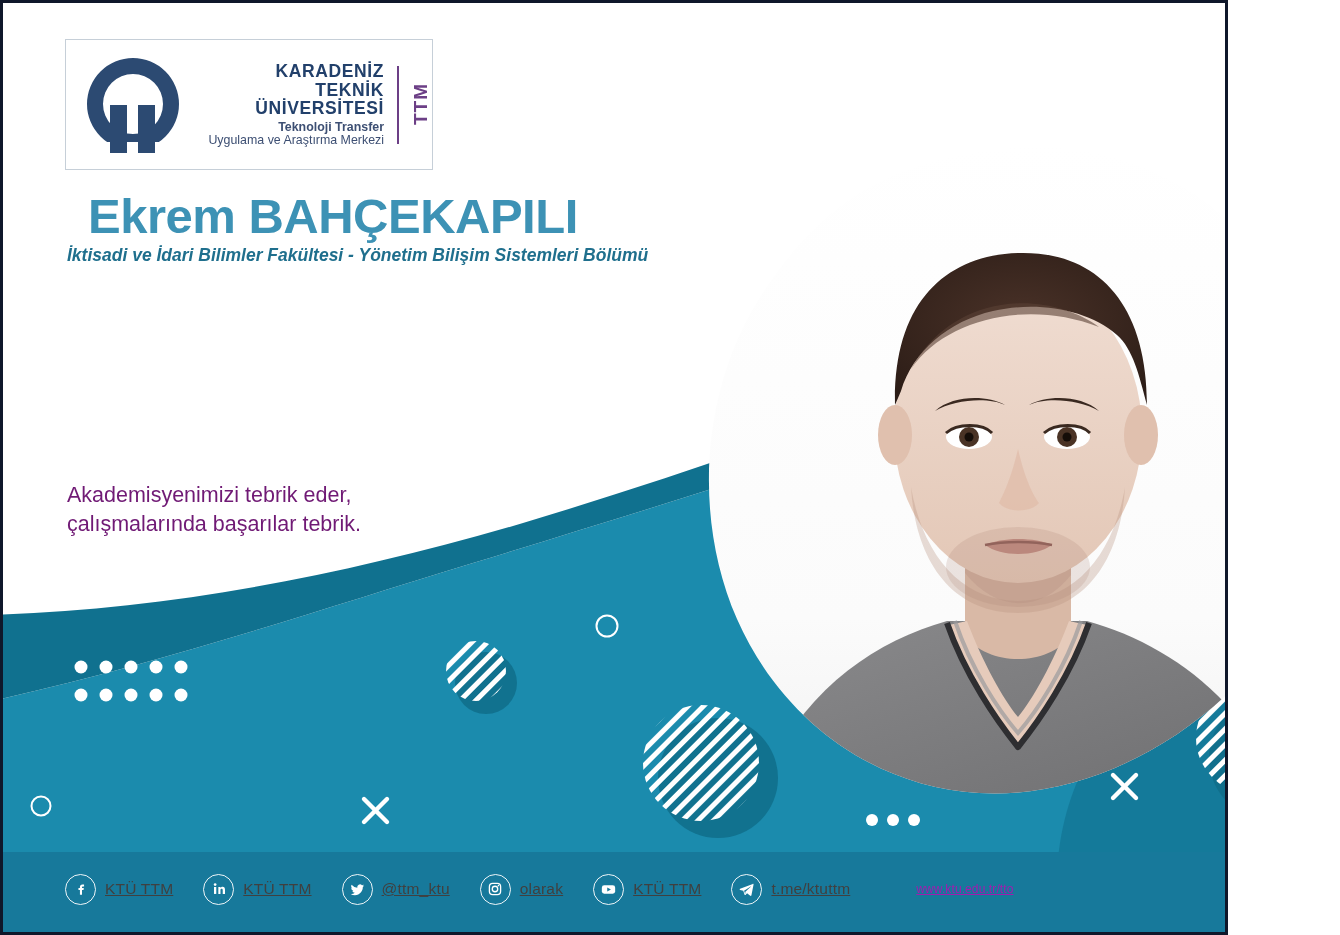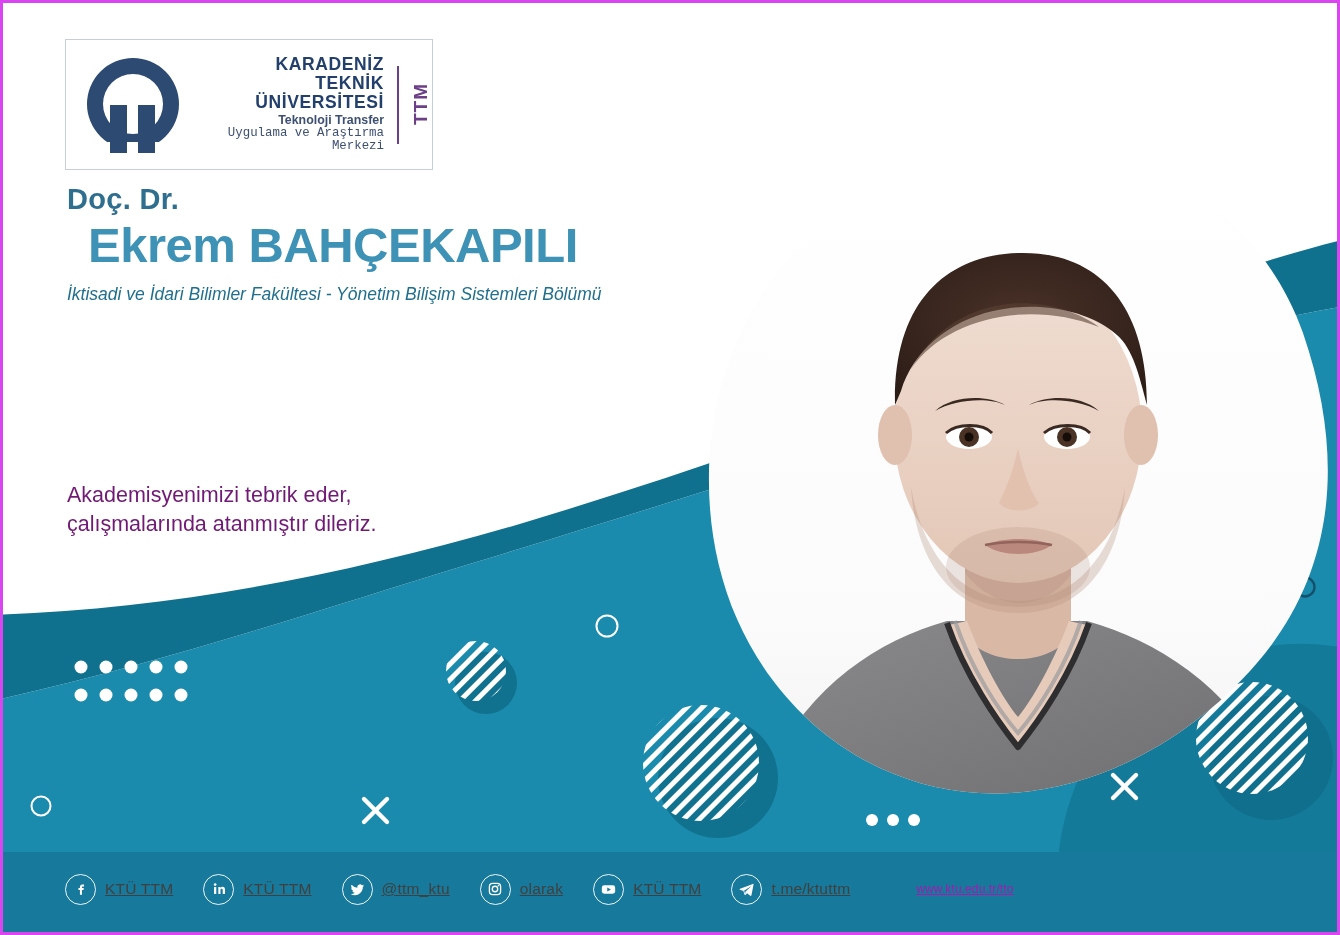--- a/index.html
+++ b/index.html
@@ -13,10 +13,10 @@
   
   #poster{
     position:absolute; left:0; top:0;
-    width:1340px; height:935px;
+    width:1228px; height:935px;
     background:#ffffff;
     overflow:hidden;
-    border:3px solid #d946ef;
+    border:3px solid #0f172a;
   }
 
   

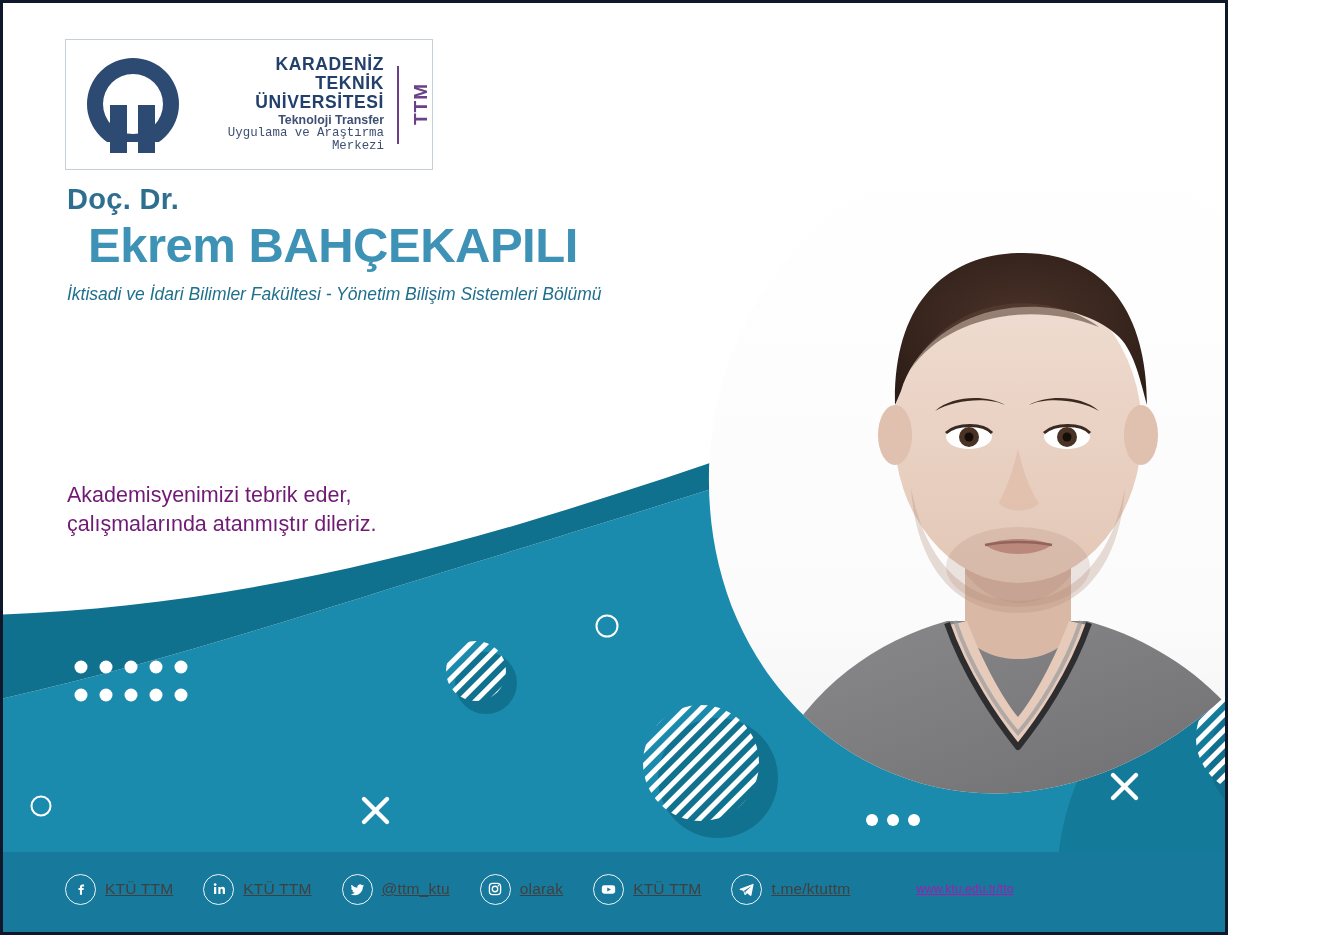--- a/index.html
+++ b/index.html
@@ -39,7 +39,7 @@
   .logo-l1{ font-size:17.5px; font-weight:bold; letter-spacing:.6px; }
   .logo-l2{ font-size:17.5px; font-weight:bold; letter-spacing:.6px; }
   .logo-l3{ font-size:12.4px; font-weight:bold; margin-top:3px; color:#3d4f73;}
-  .logo-l4{ font-size:12.4px; font-weight:normal; color:#3d4f73;font-family:Liberation Mono, monospace;}
+  .logo-l4{ font-size:12.4px; font-weight:normal; color:#3d4f73;}
   #logo-rule{ width:2px; height:78px; background:#6c3f86; margin:0 7px; flex:0 0 auto;}
   #logo-ttm{
     flex:0 0 auto; width:26px; color:#6c3f86; font-weight:bold;

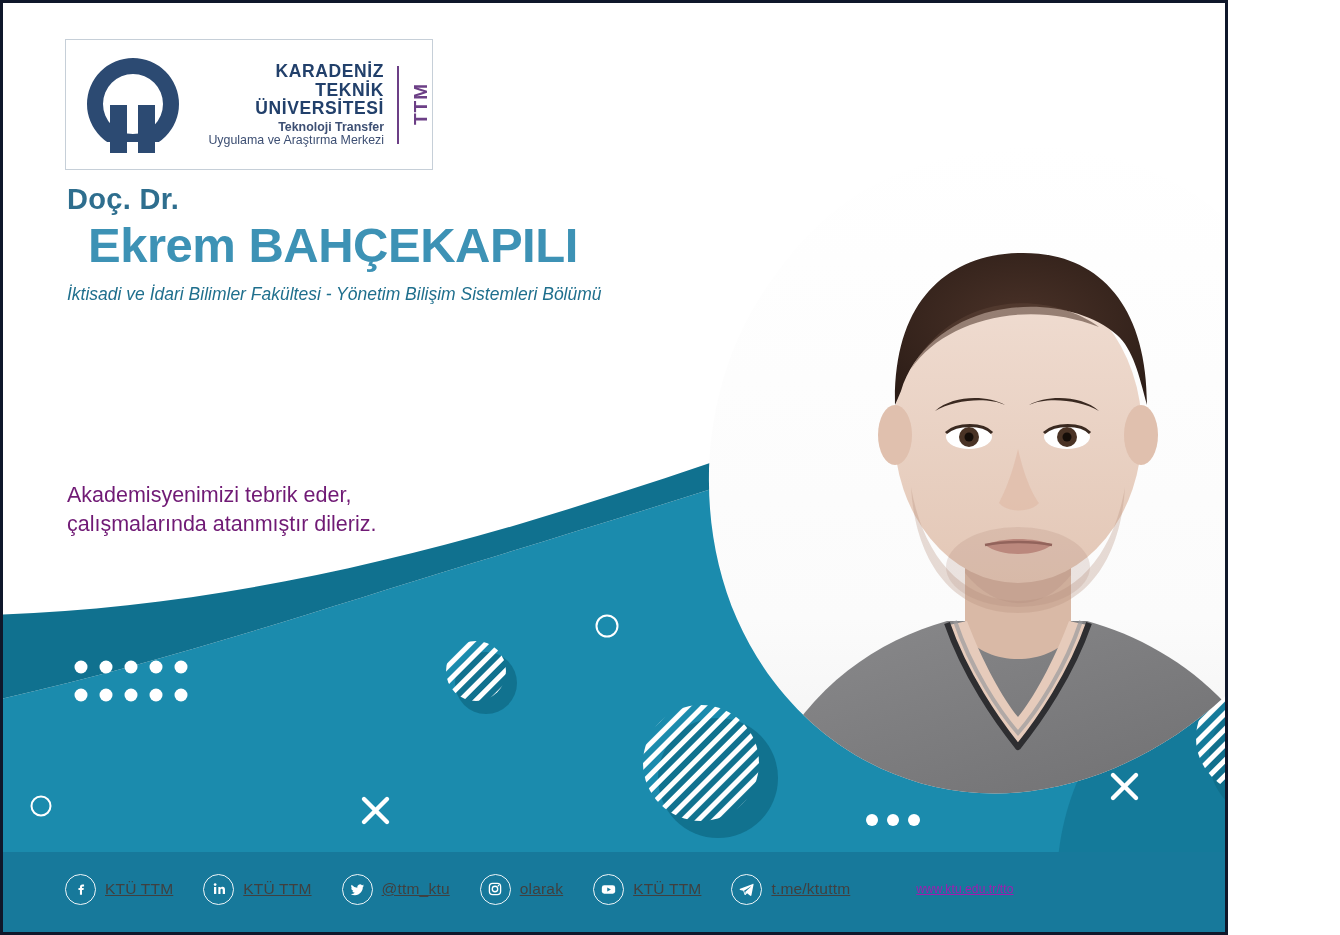--- a/index.html
+++ b/index.html
@@ -222,7 +222,6 @@
   </div>
 
   <div id="title-block">
-    <div id="prefix">Doç.  Dr.</div>
     <div id="fullname">Ekrem BAHÇEKAPILI</div>
     <div id="dept">İktisadi ve İdari Bilimler Fakültesi - Yönetim Bilişim Sistemleri Bölümü</div>
   </div>

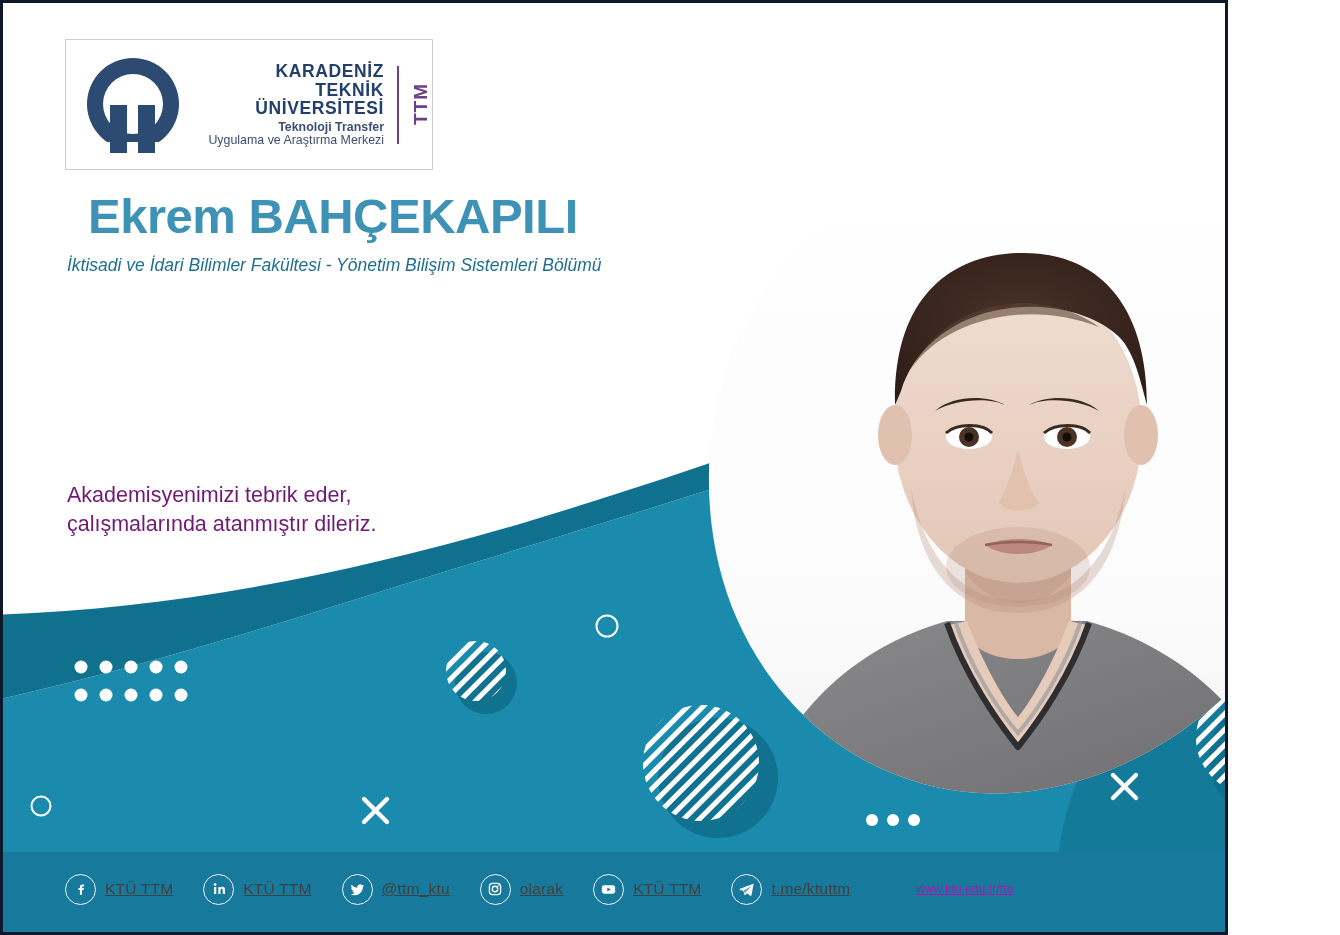--- a/index.html
+++ b/index.html
@@ -59,8 +59,8 @@
     letter-spacing:-.5px; line-height:1.12; margin-top:4px;margin-left:21px;
   }
   #dept{
-    color:#1f6f8d; font-size:17.5px; font-style:italic; font-weight:normal;
-    line-height:1.33; margin-top:10px; width:620px;
+    color:#1f6f8d; font-size:17.5px; font-style:italic; font-weight:bold;
+    line-height:1.33; width:620px;
   }
 
   

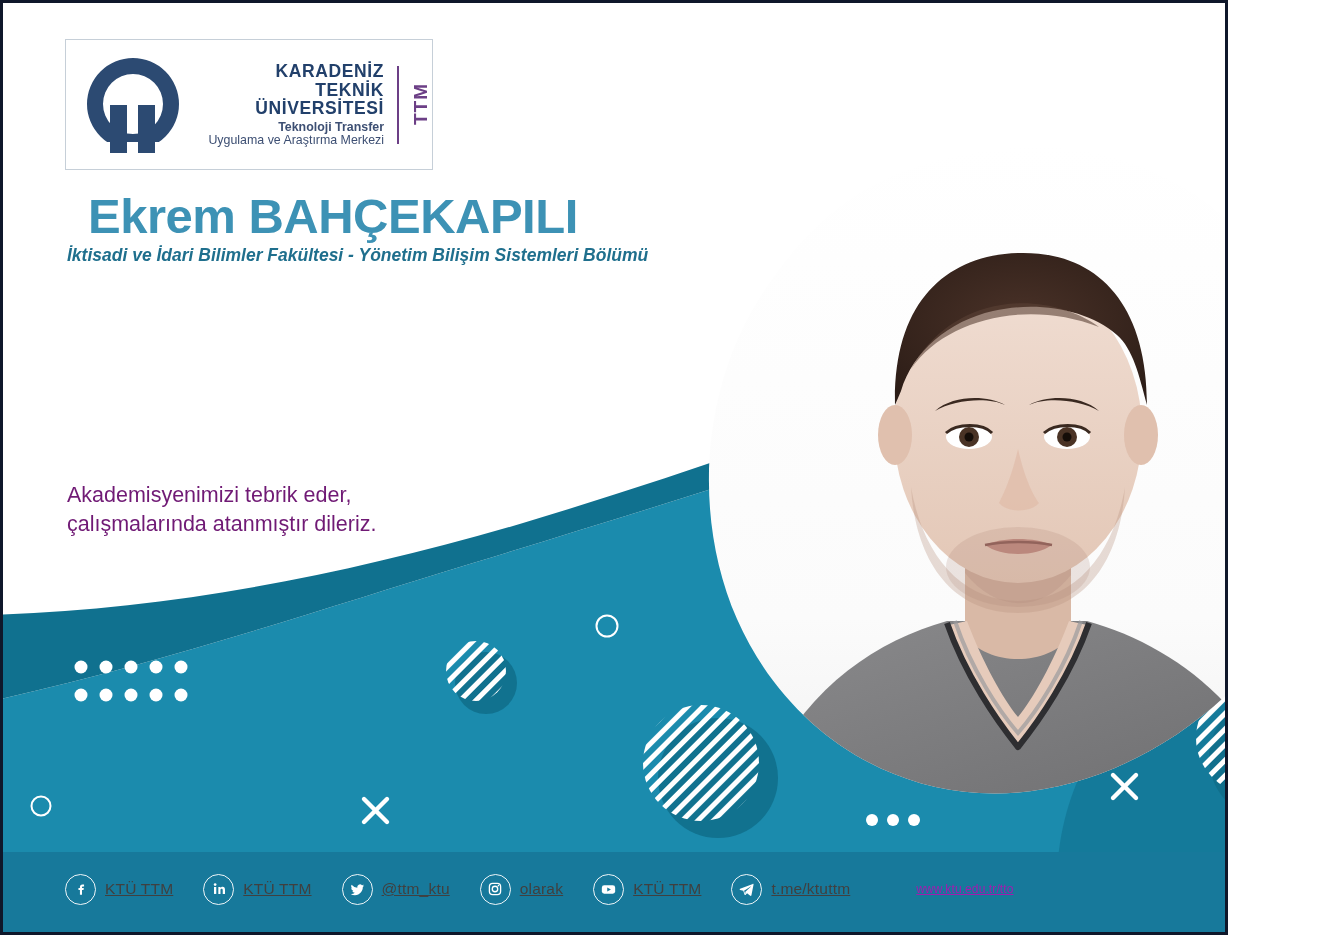--- a/index.html
+++ b/index.html
@@ -229,7 +229,7 @@
 
   <div id="congrats">
     <div>Akademisyenimizi tebrik eder,</div>
-    <div>çalışmalarında atanmıştır dileriz.</div>
+    <div>çalışmalarında başarılar tebrik.</div>
   </div>
 
   <div id="portrait">

